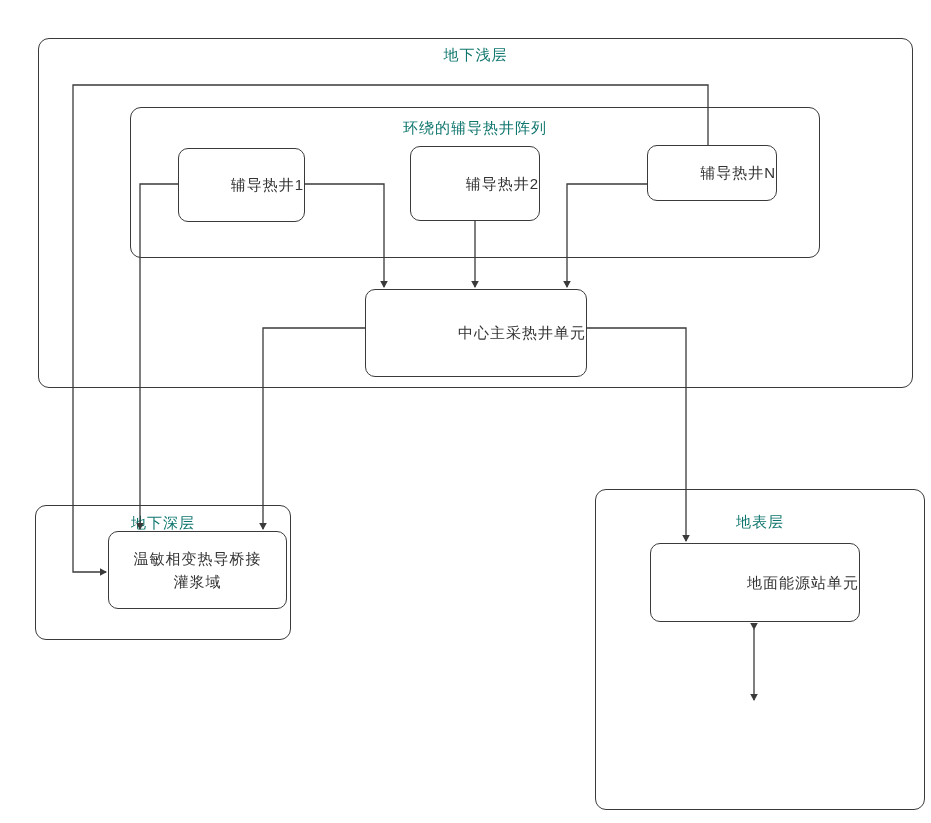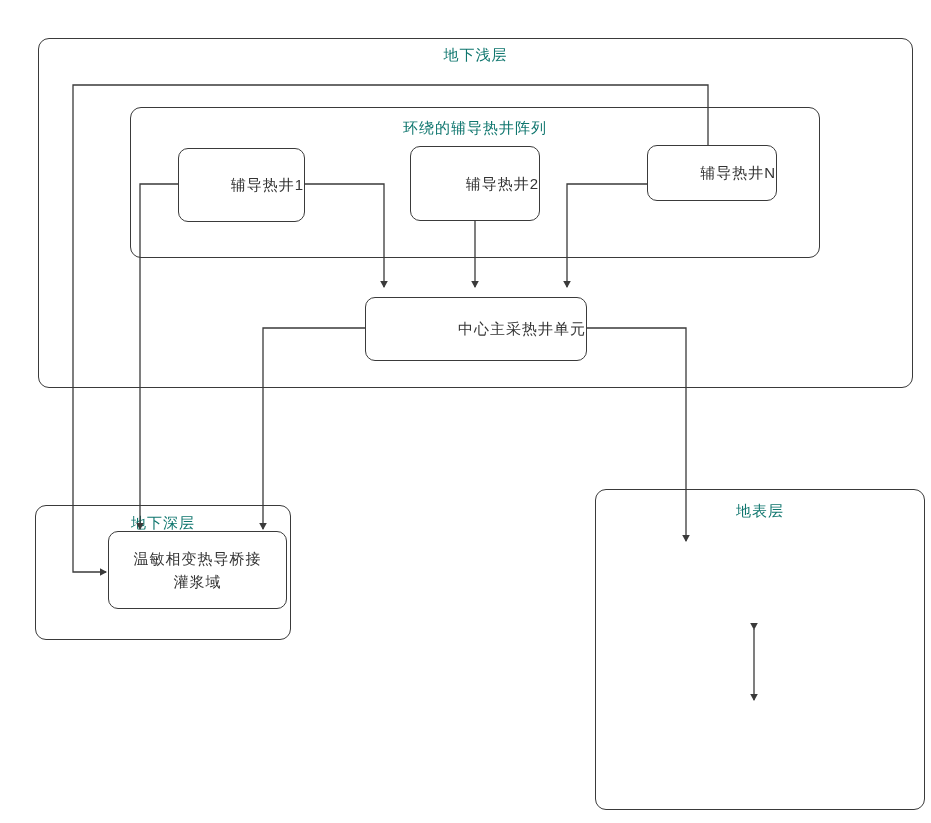--- a/index.html
+++ b/index.html
@@ -92,7 +92,7 @@
     <span>辅导热井N</span>
   </div>
 
-  <div class="node" style="left:365px; top:289px; width:222px; height:64px;margin-top:8px;">
+  <div class="node" style="left:365px; top:289px; width:222px; height:88px;">
     <span>中心主采热井单元</span>
   </div>
 

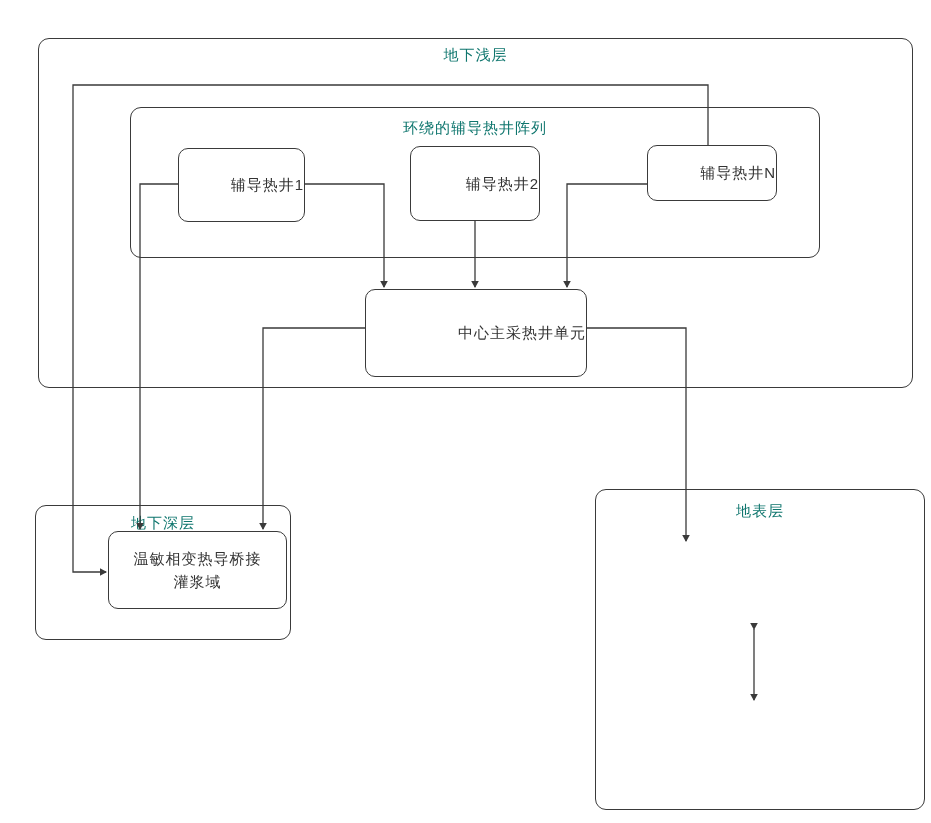--- a/index.html
+++ b/index.html
@@ -77,7 +77,7 @@
   </div>
 
   <div class="layer" style="left:595px; top:489px; width:330px; height:321px;">
-    <div class="layer-label" style="top:12px;">地表层</div>
+    <div class="layer-label" style="top:23px;">地表层</div>
   </div>
 
   <div class="node" style="left:178px; top:148px; width:127px; height:74px;">

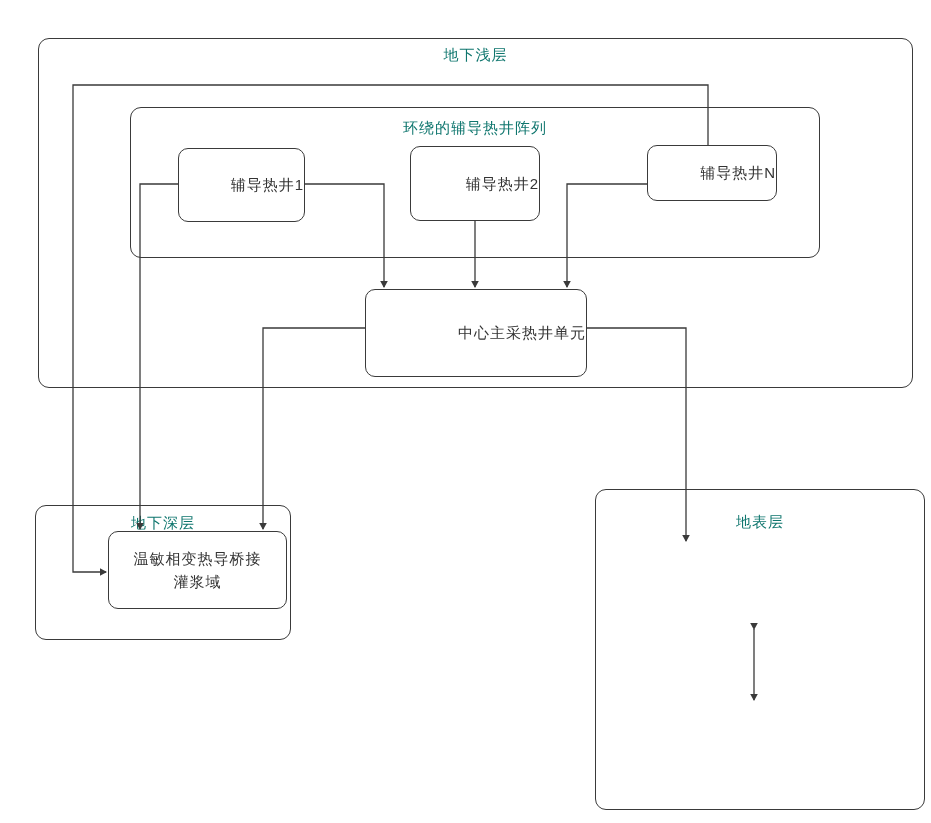--- a/index.html
+++ b/index.html
@@ -100,6 +100,9 @@
     <span>温敏相变热导桥接灌浆域</span>
   </div>
 
+  <div class="node" style="left:650px; top:543px; width:210px; height:79px;">
+    <span>地面能源站单元</span>
+  </div>
 
 
   <svg id="edge-layer" viewBox="0 0 931 823" xmlns="http://www.w3.org/2000/svg">

